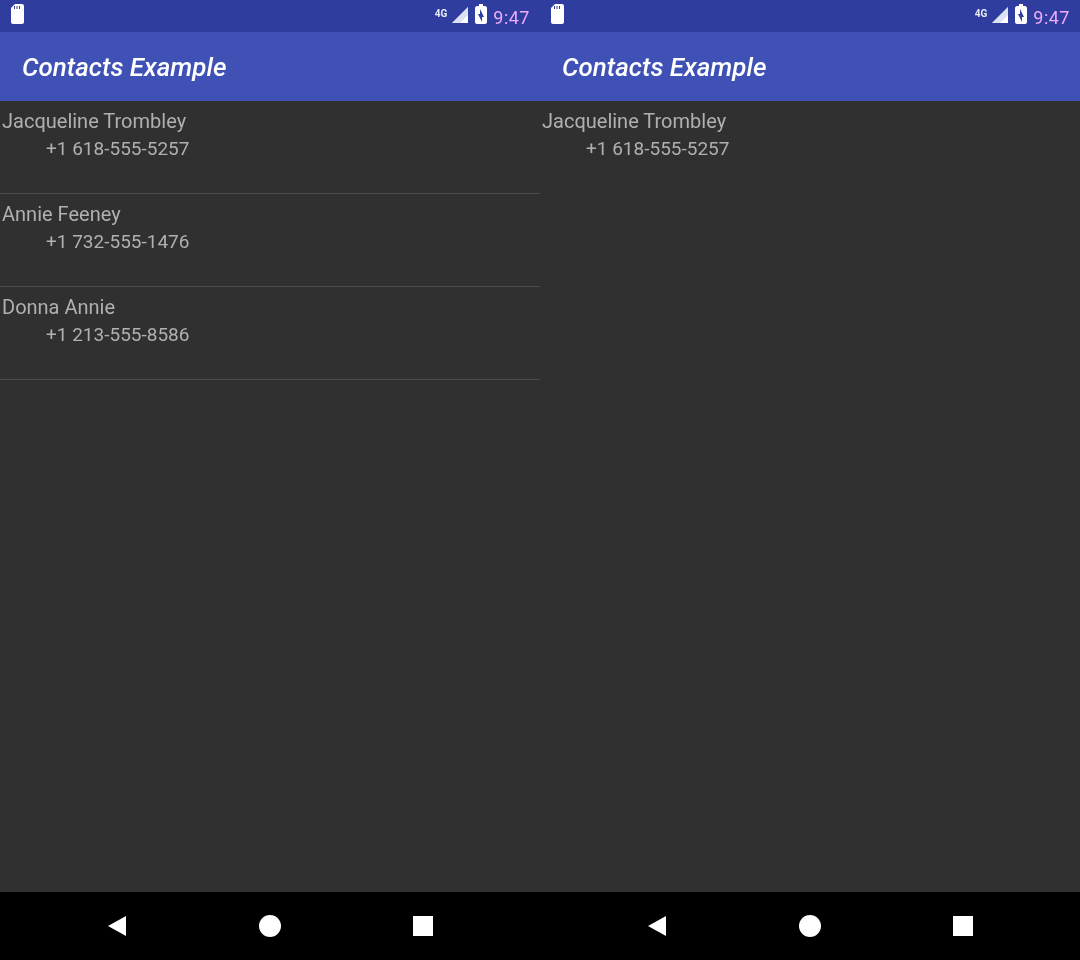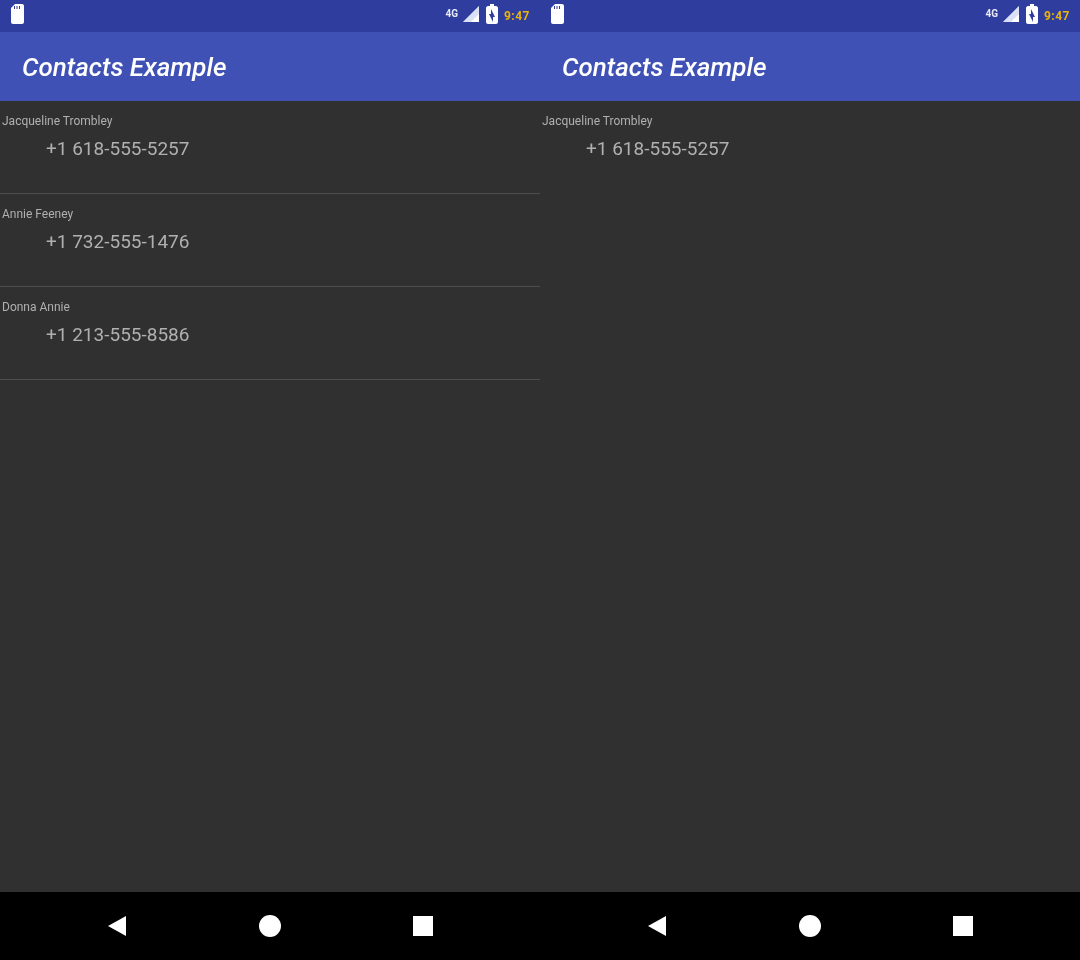--- a/index.html
+++ b/index.html
@@ -29,7 +29,7 @@
       font-size: 16px;
     }
     .status-left { display: flex; align-items: center; gap: 6px; }
-    .status-right { display: flex; align-items: center; gap: 6px; }
+    .status-right { display: flex; align-items: flex-end; gap: 6px; }
     .status-right .four-g {
       font-size: 10px;
       font-weight: 700;

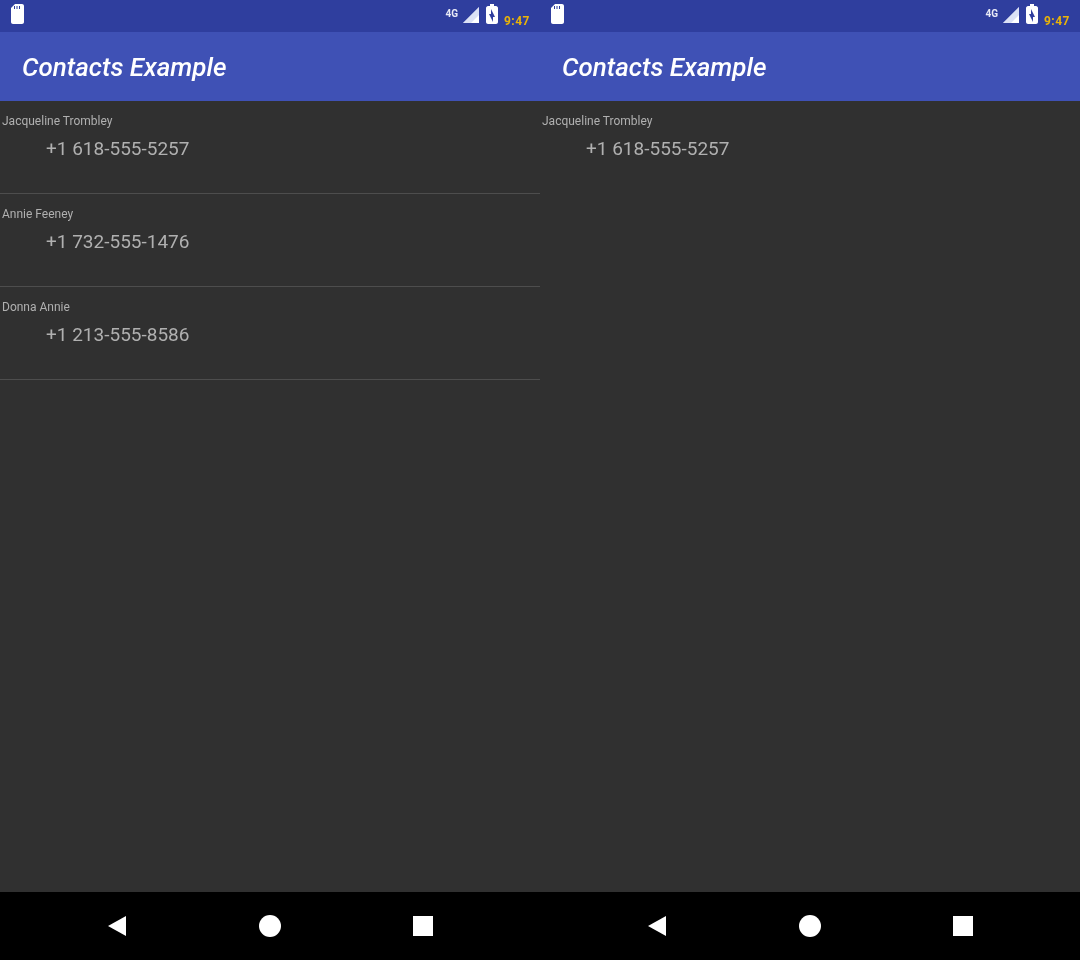--- a/index.html
+++ b/index.html
@@ -71,9 +71,9 @@
       margin-left: 44px;
     }
     .time {
-      font-size: 12px;
-      font-weight: 700;
-      color: #eab308;
+      font-size: 18px;
+      font-weight: 400;
+      color: #f0abfc;
       letter-spacing: 0.5px;
     }
     .nav-bar {

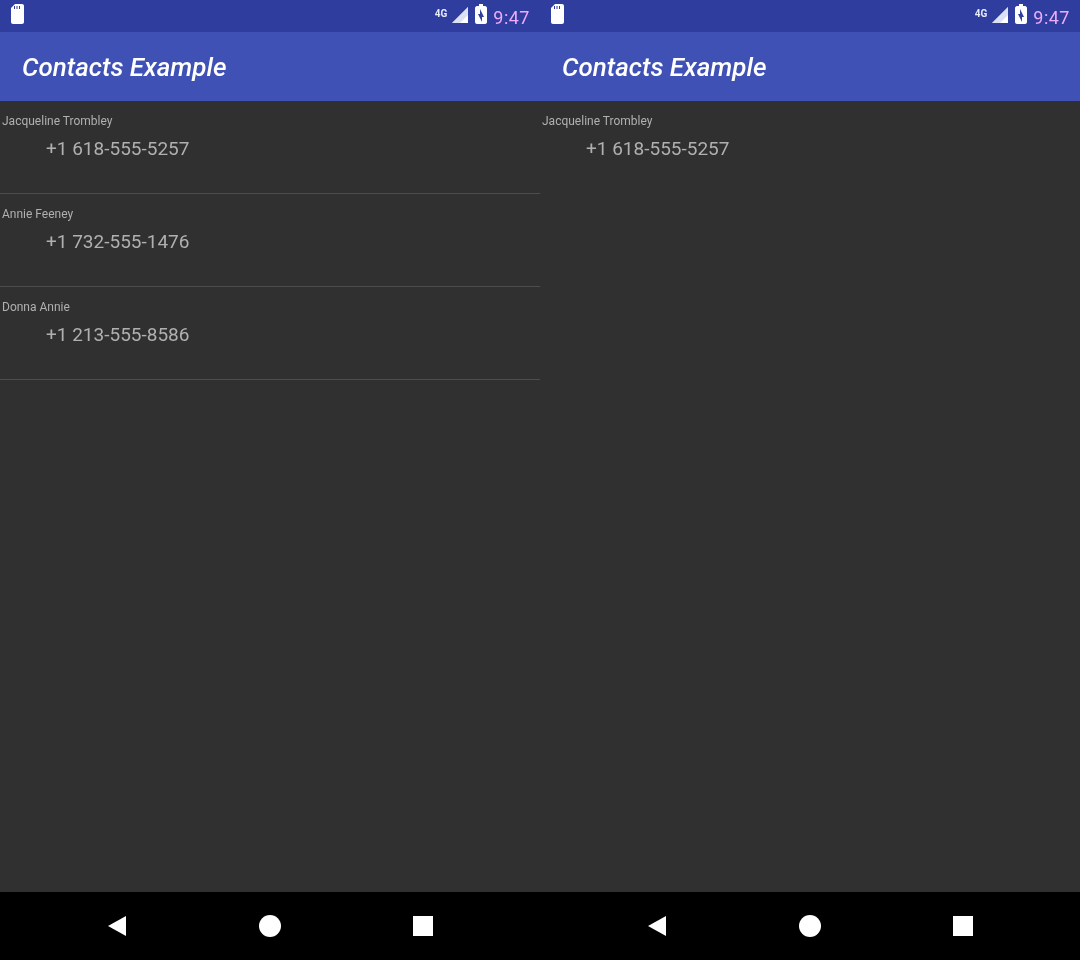--- a/index.html
+++ b/index.html
@@ -59,7 +59,7 @@
     }
     .item-name {
       color: #b0b0b0;
-      font-size: 12px;
+      font-size: 20px;
       line-height: 27px;
       padding: 0 2px;
     }

